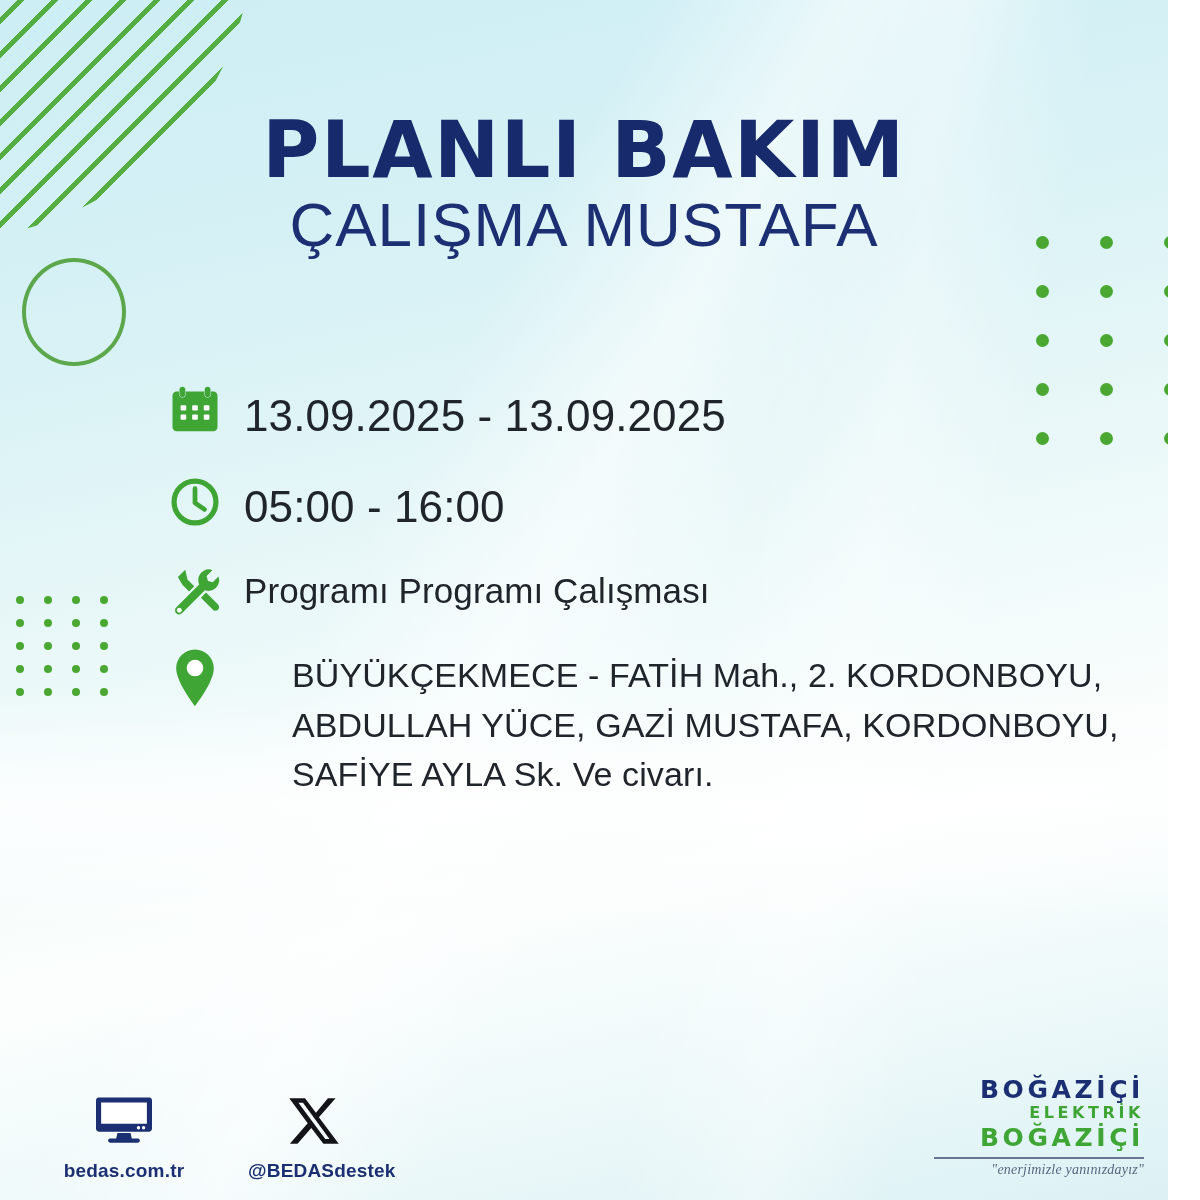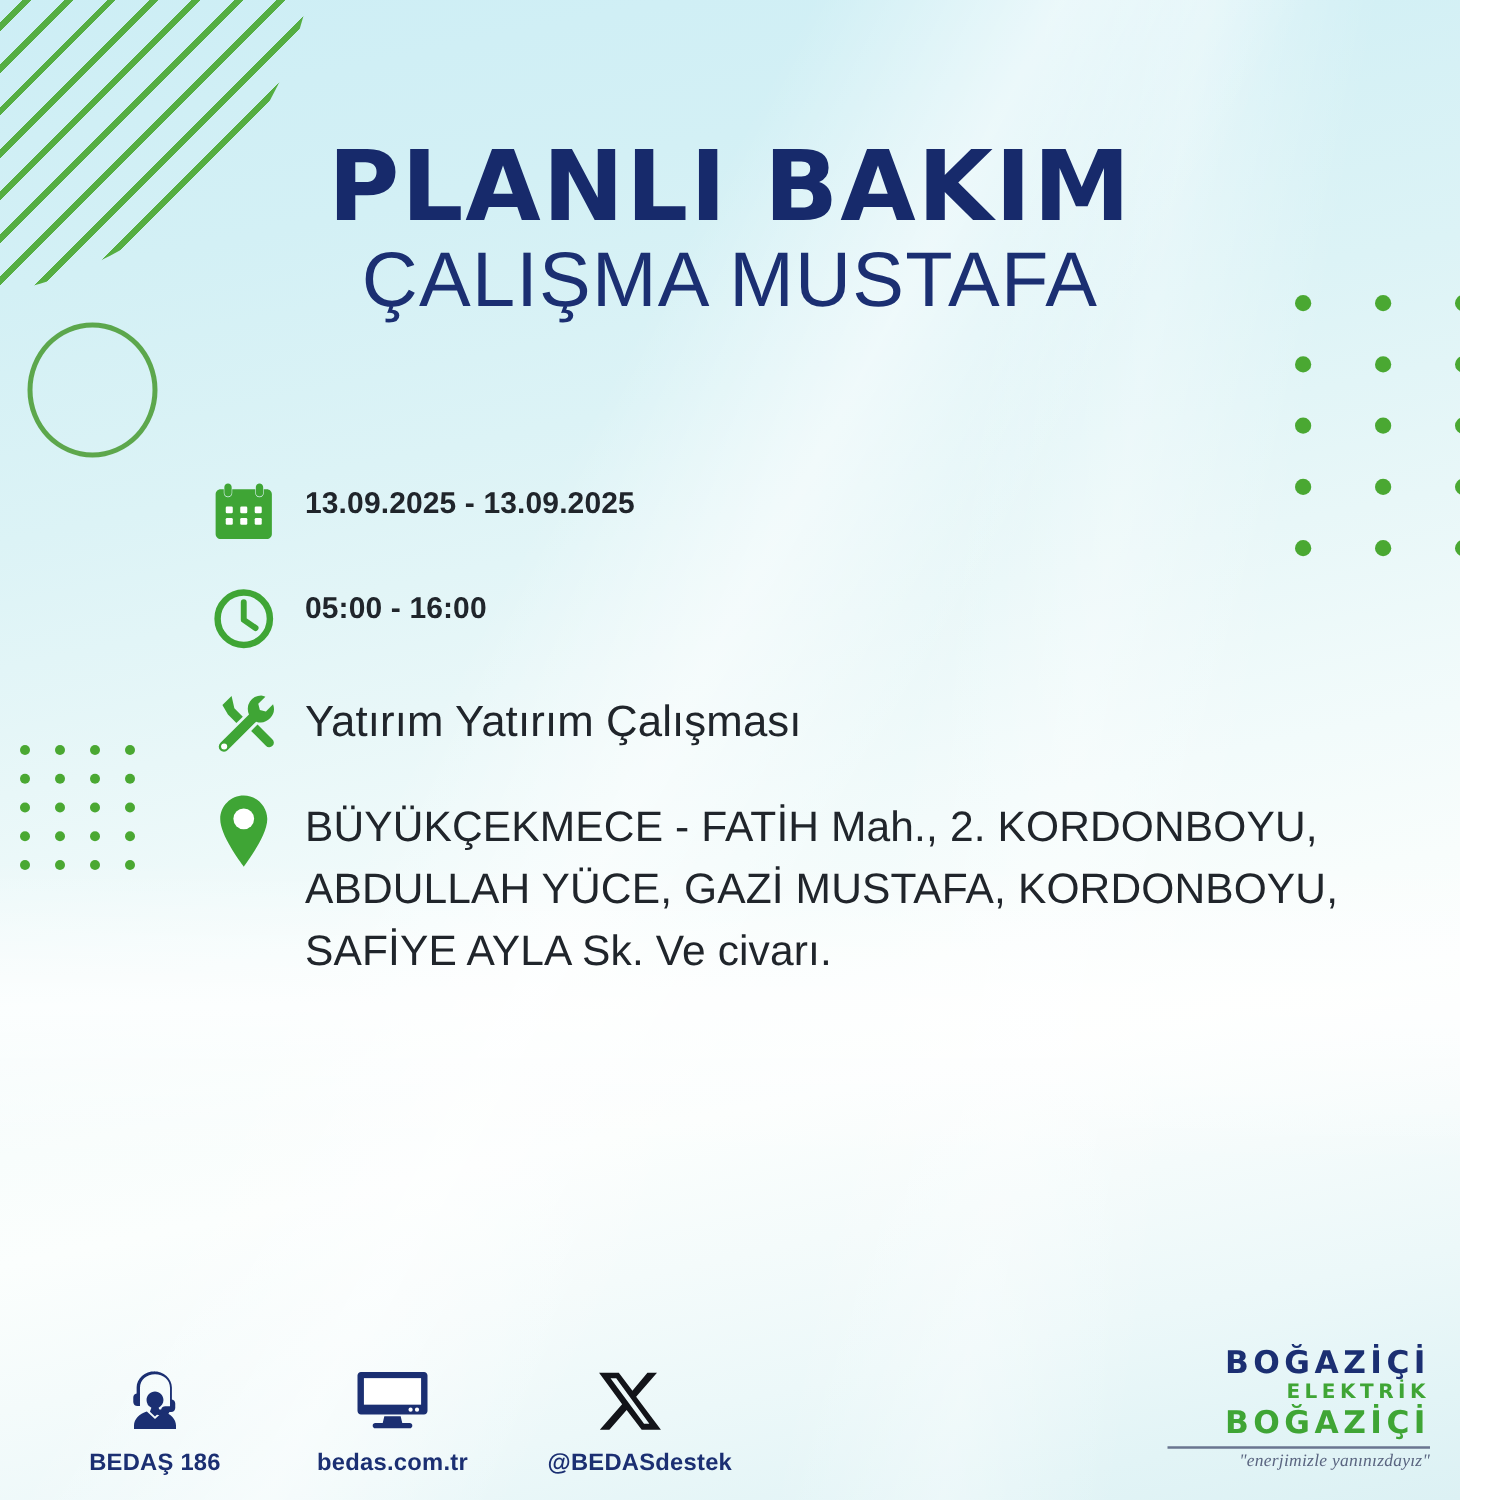--- a/index.html
+++ b/index.html
@@ -158,7 +158,7 @@
     font-family: "Liberation Sans", sans-serif;
   }
   .row-date .row-text,
-  .row-time .row-text { font-size: 24px; font-weight: bold; }
+  .row-time .row-text { font-size: 44px; }
   .row-address { margin-top: 8px; }
   .row-address .row-icon { height: 62px; }
   .row-address .row-text { font-size: 34px; line-height: 1.45; }

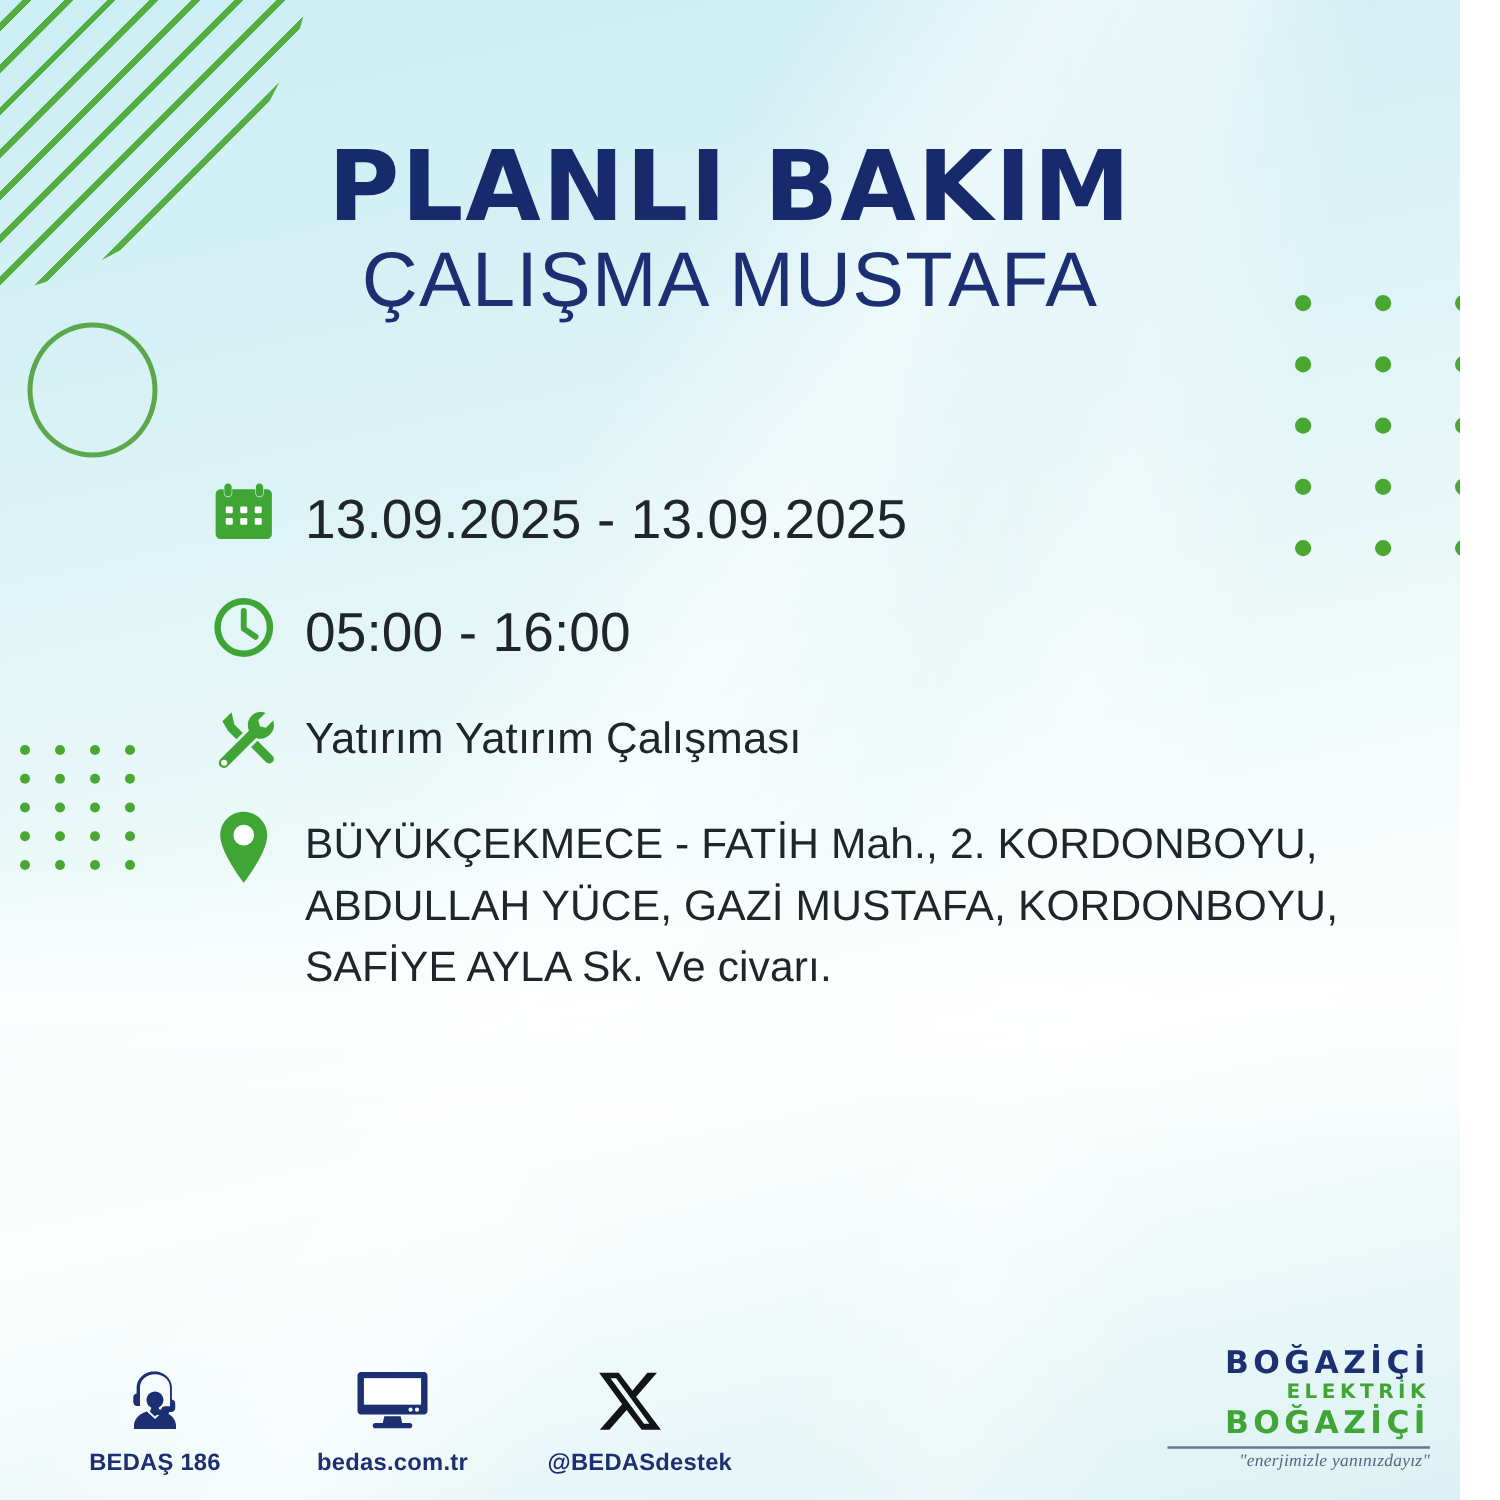--- a/index.html
+++ b/index.html
@@ -327,7 +327,7 @@
           </g>
         </svg>
       </div>
-      <div class="row-text">Yatırım Yatırım Çalışması</div>
+      <div class="row-text">Programı Programı Çalışması</div>
     </div>
 
     <div class="row row-address">

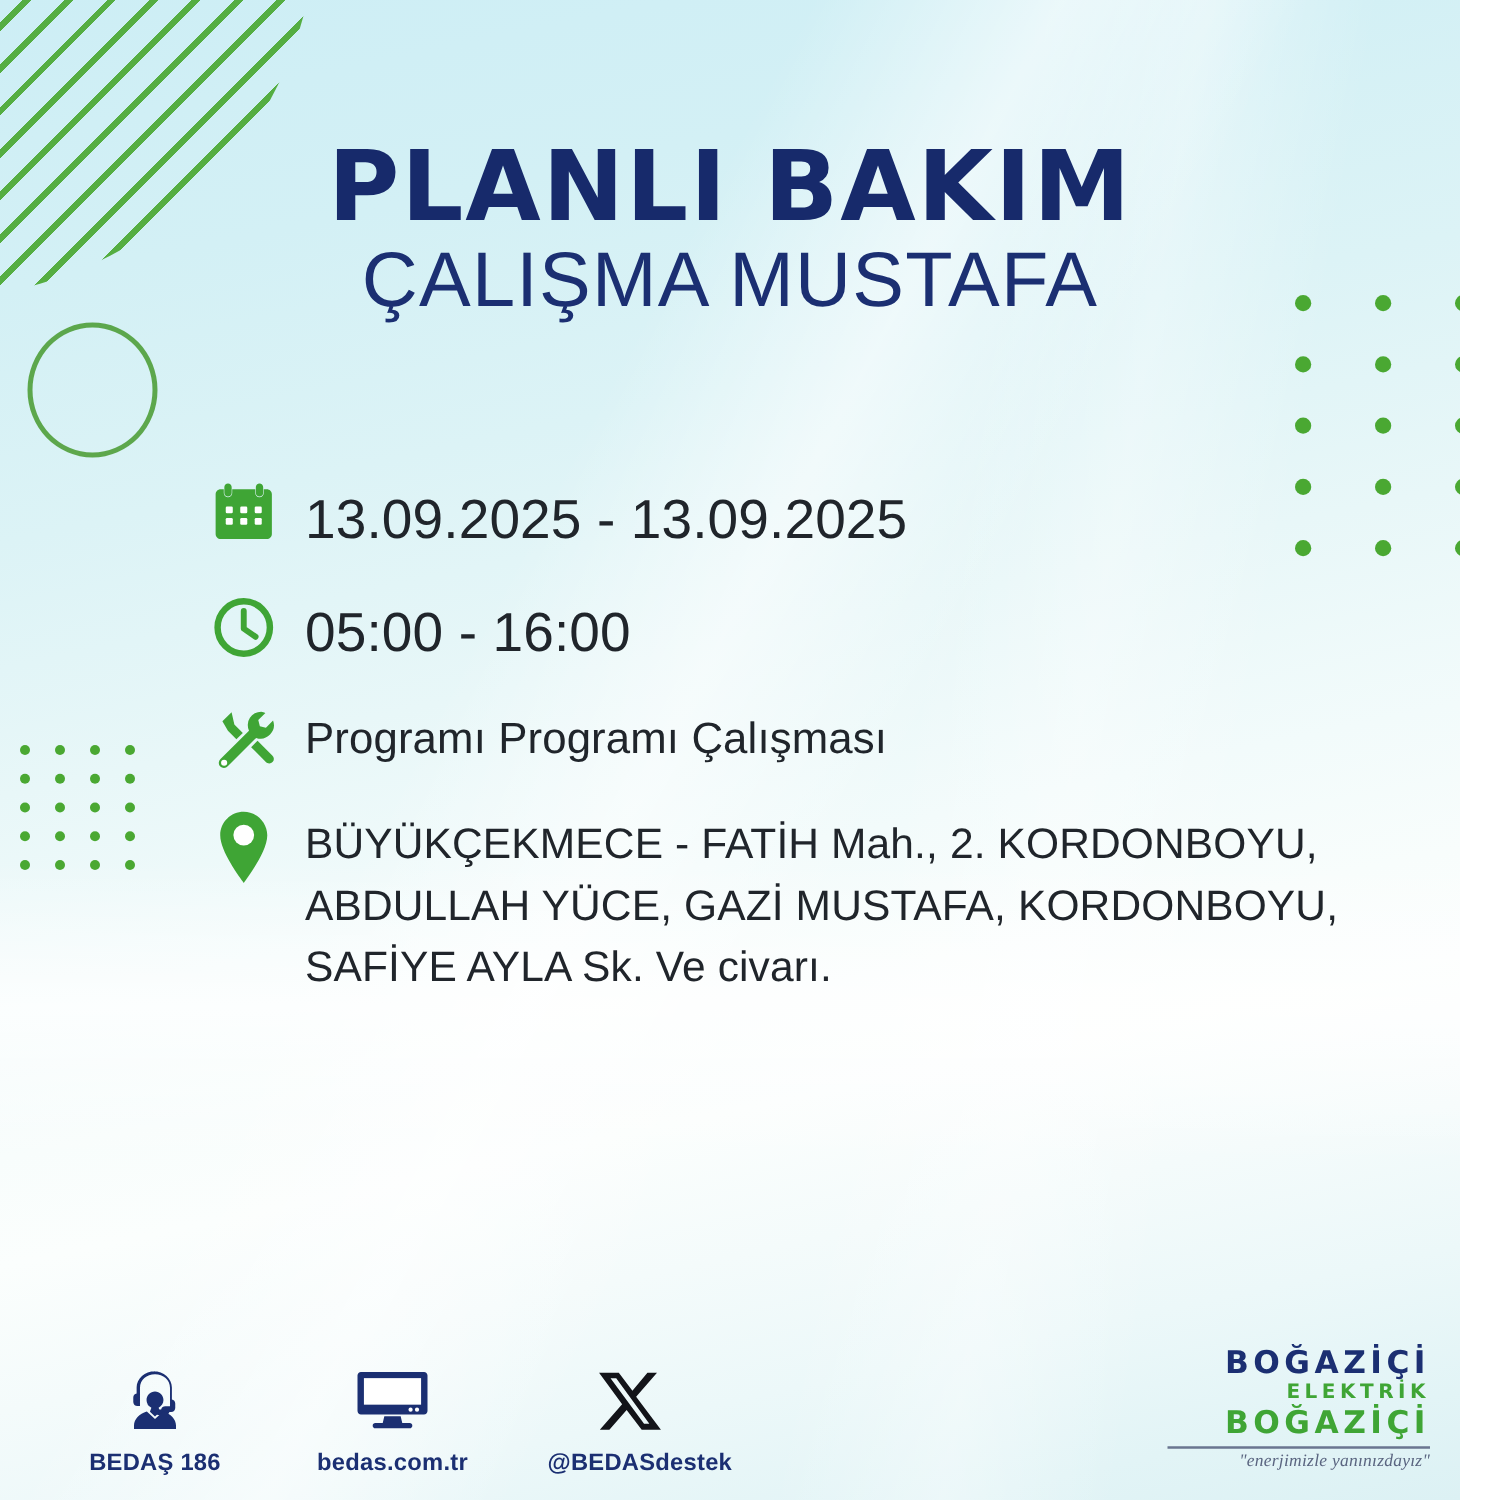--- a/index.html
+++ b/index.html
@@ -138,7 +138,7 @@
     align-items: flex-start;
     margin-bottom: 26px;
   }
-  .row:last-child { margin-bottom: 0; }
+  .row:last-child { margin-bottom: 0; gap: 48px; }
   .row-icon {
     flex: 0 0 84px;
     height: 58px;

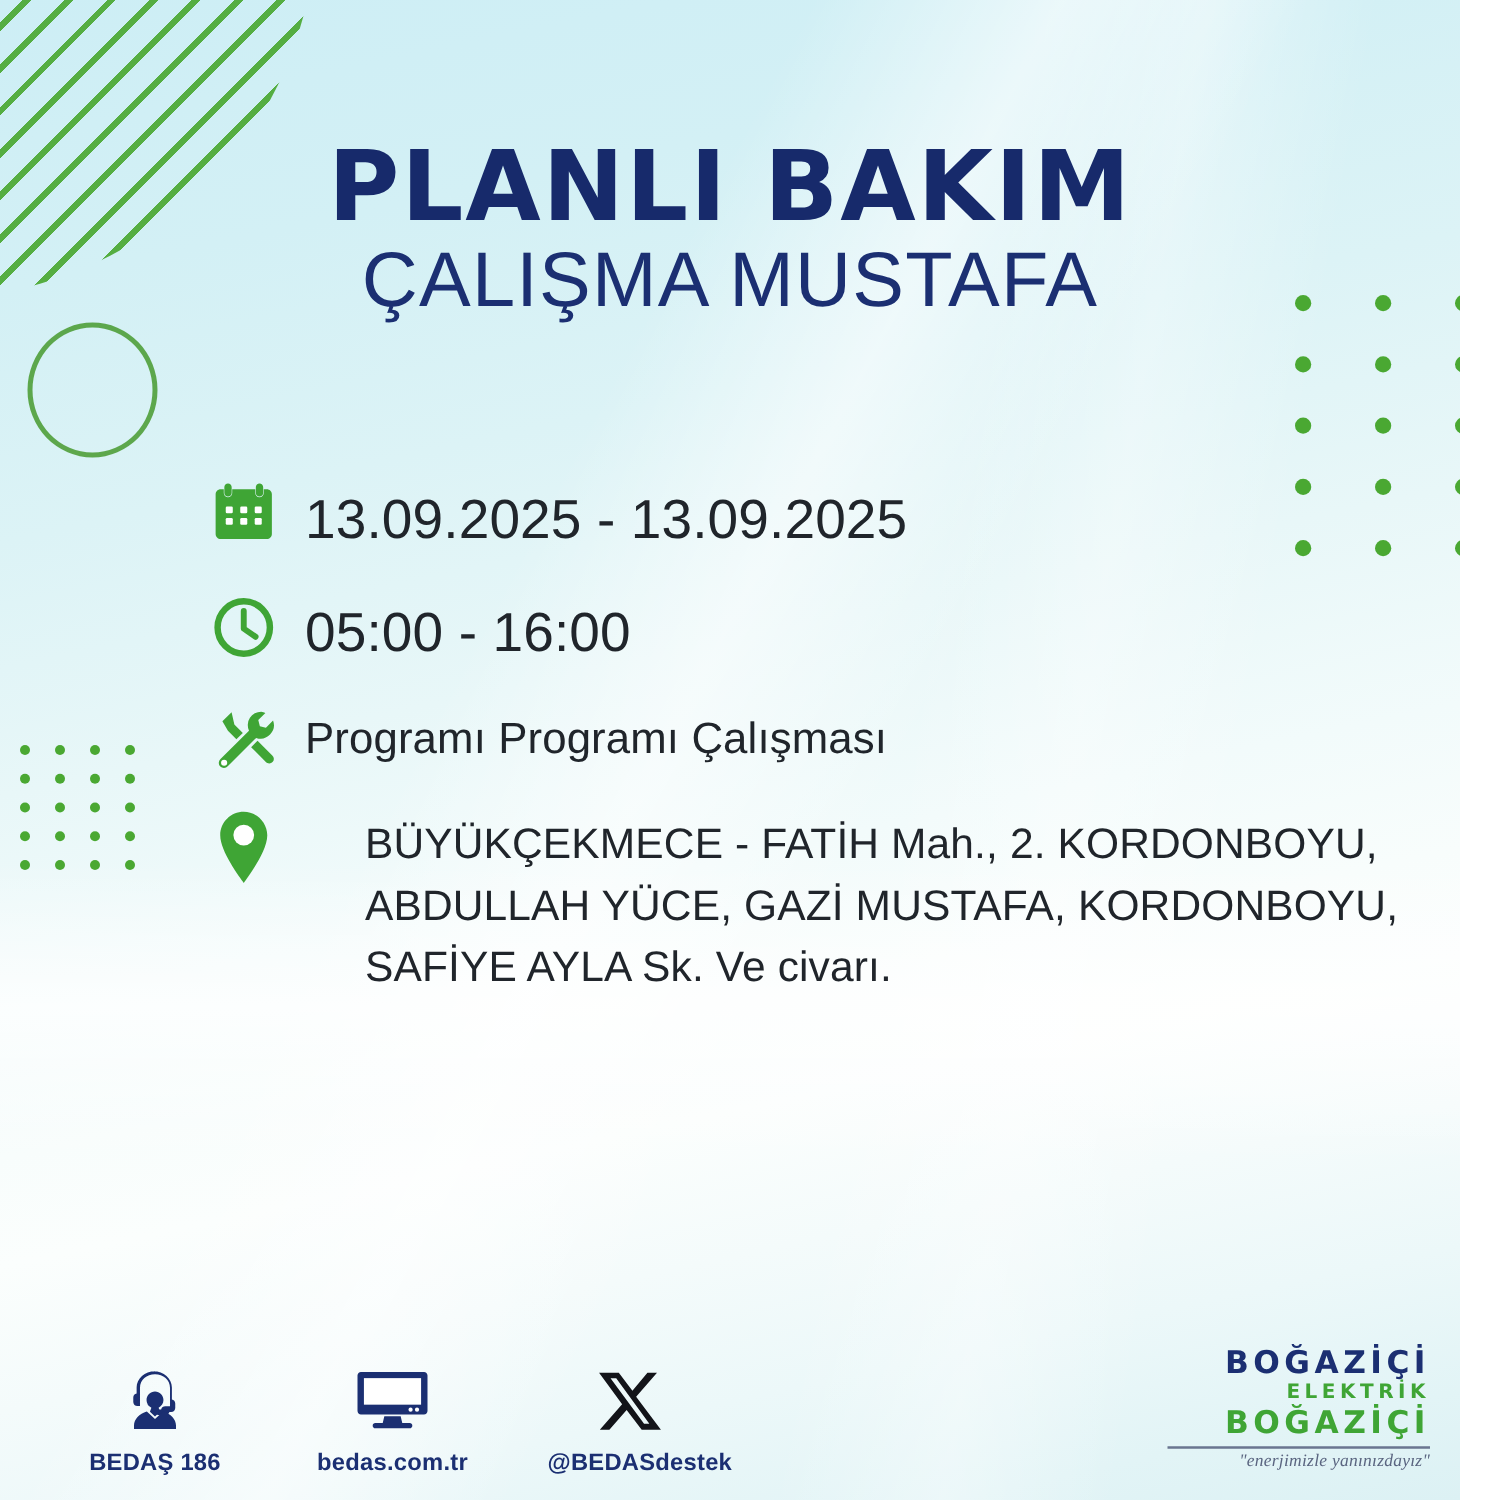--- a/index.html
+++ b/index.html
@@ -346,18 +346,6 @@
 
     <div class="contacts">
 
-      <div class="contact">
-        <div class="contact-icon">
-          <svg width="56" height="56" viewBox="0 0 24 24" aria-hidden="true">
-            <g fill="#1b2f72">
-              <path d="M12 2.1c-3.5 0-6.3 2.5-6.3 5.6v2.1c-.66.12-1.15.68-1.15 1.36v1.5c0 .77.63 1.4 1.4 1.4h.9V7.9c0-2.8 2.32-4.7 5.15-4.7s5.15 1.9 5.15 4.7v6.25h-1.6a1.5 1.5 0 0 0-1.45 1.12h-.9a.95.95 0 0 0 0 1.9h2.3c.68 0 1.26-.45 1.44-1.07h.6c.77 0 1.4-.63 1.4-1.4v-1.5c0-.68-.49-1.24-1.15-1.36V7.7c0-3.1-2.8-5.6-6.3-5.6z"></path>
-              <path d="M12 9.1c1.6 0 2.9 1.3 2.9 2.9 0 1.16-.68 2.16-1.66 2.62l.5 1.42-1.74 1.6-1.74-1.6.5-1.42A2.9 2.9 0 0 1 9.1 12c0-1.6 1.3-2.9 2.9-2.9z"></path>
-              <path d="M9.2 15.9c-2.6.78-4.4 2.65-4.4 4.85v1.15h14.4V20.75c0-2.2-1.8-4.07-4.4-4.85l-2.8 2.6z"></path>
-            </g>
-          </svg>
-        </div>
-        <div class="contact-label">BEDAŞ 186</div>
-      </div>
 
       <div class="contact">
         <div class="contact-icon">

